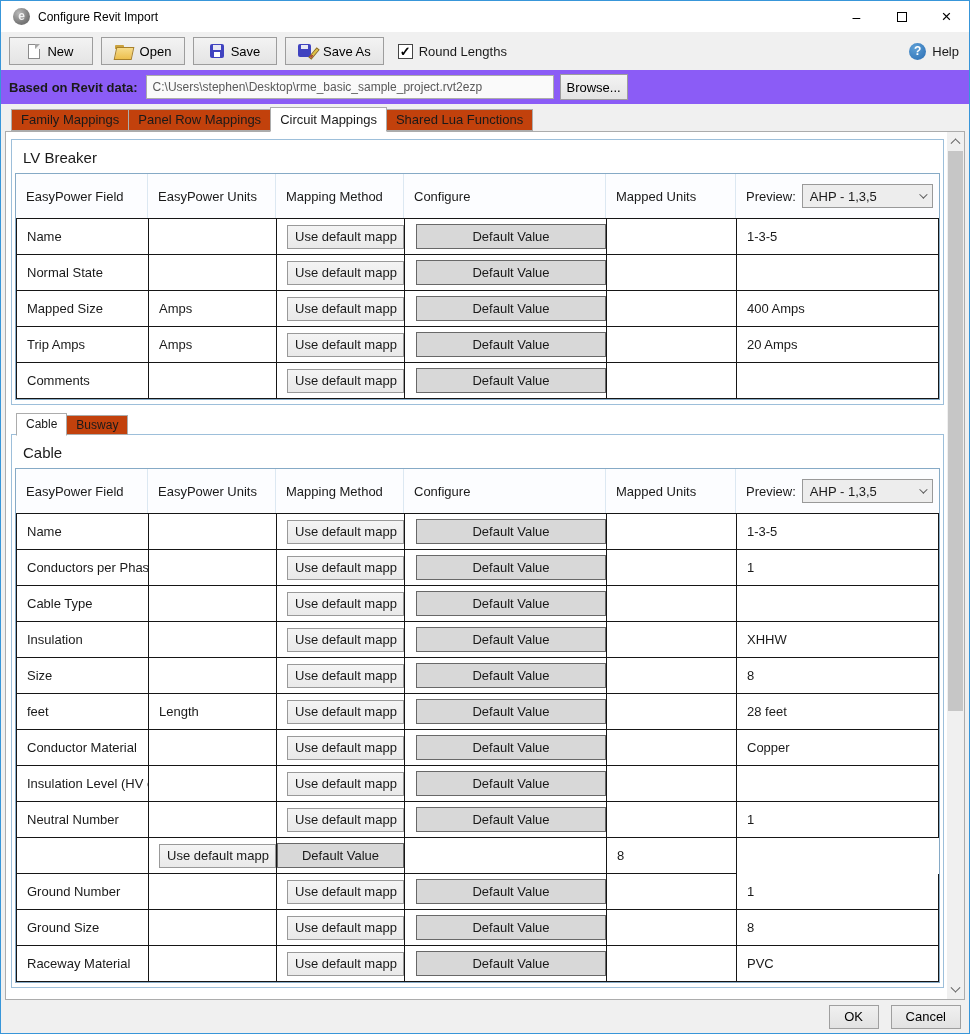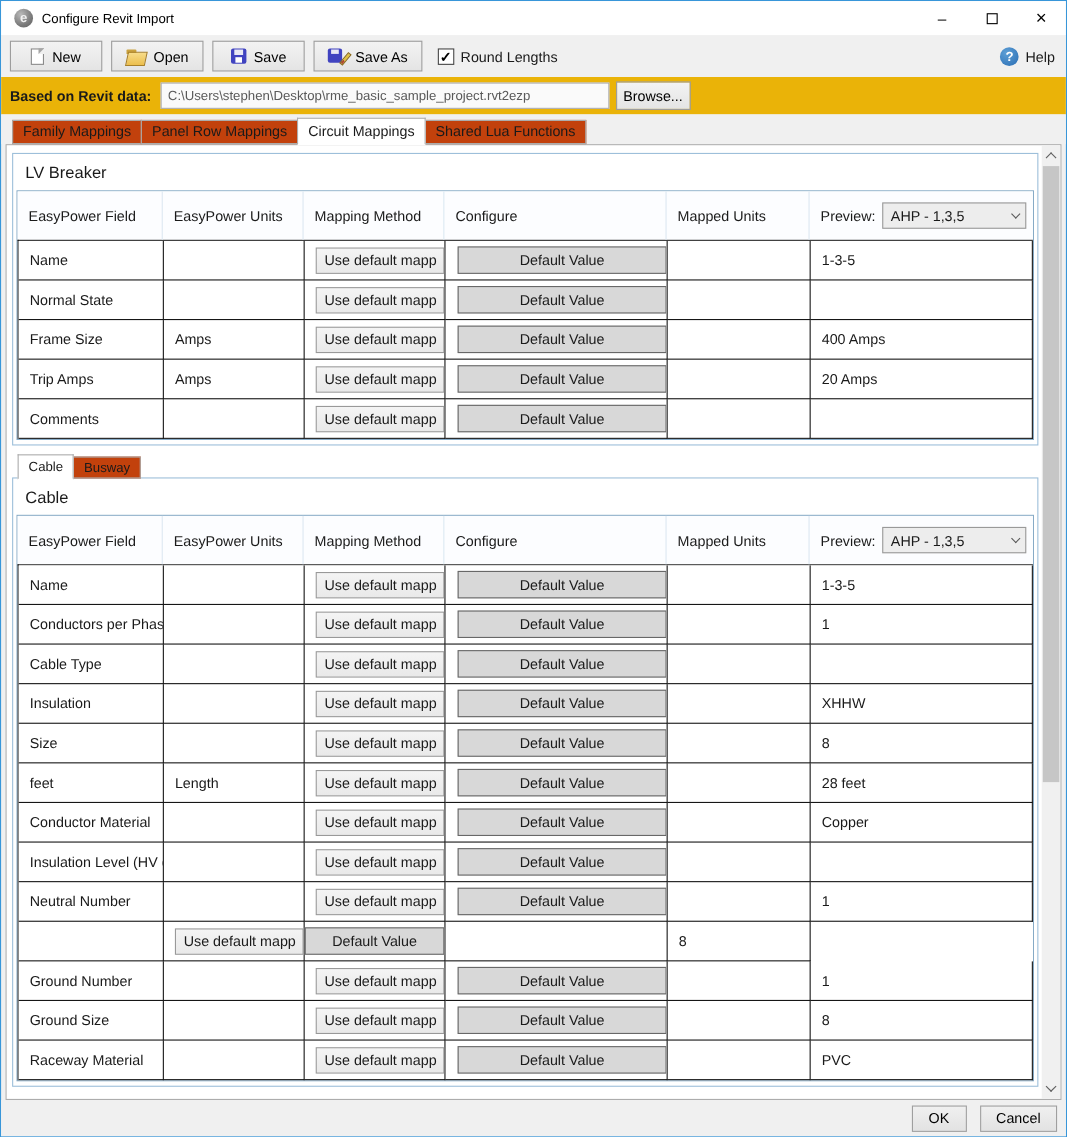--- a/index.html
+++ b/index.html
@@ -44,7 +44,7 @@
   .icon-saveas .pencil { position:absolute; right:0; bottom:-1px; width:4px; height:13px; background:linear-gradient(#e2c23c 70%, #b5492c 70%); transform:rotate(40deg); border:0.5px solid #8d6b1c; }
 
   
-  .revit-row { height:34px; background:#eab308; display:flex; align-items:center; padding:0 10px 0 8px; flex:0 0 auto; }
+  .revit-row { height:34px; background:#8b5cf6; display:flex; align-items:center; padding:0 10px 0 8px; flex:0 0 auto; }
   .revit-label { font-size:13px; margin-right:8px; white-space:nowrap; }
   .revit-path { width:408px; height:24px; background:#fafafa; border:1px solid #ababab; color:#595959;
     font-family:"Liberation Sans", sans-serif; font-size:12px; padding:0 6px; }

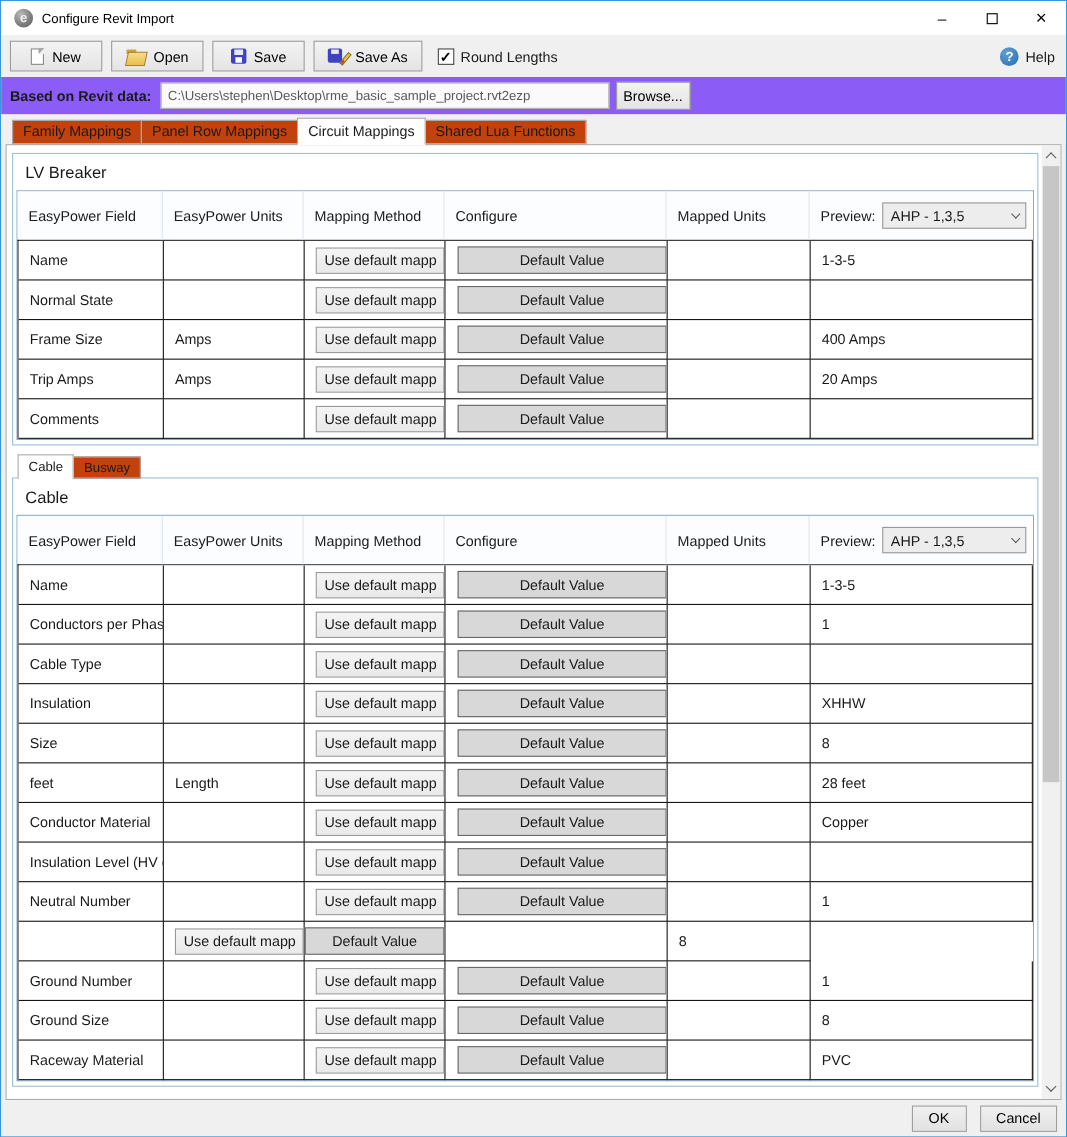--- a/index.html
+++ b/index.html
@@ -212,7 +212,7 @@
                 <div class="td"></div>
               </div>
               <div class="tr">
-                <div class="td">Frame Size</div>
+                <div class="td">Mapped Size</div>
                 <div class="td">Amps</div>
                 <div class="td td-method">
                   <div class="dd dd-row">

